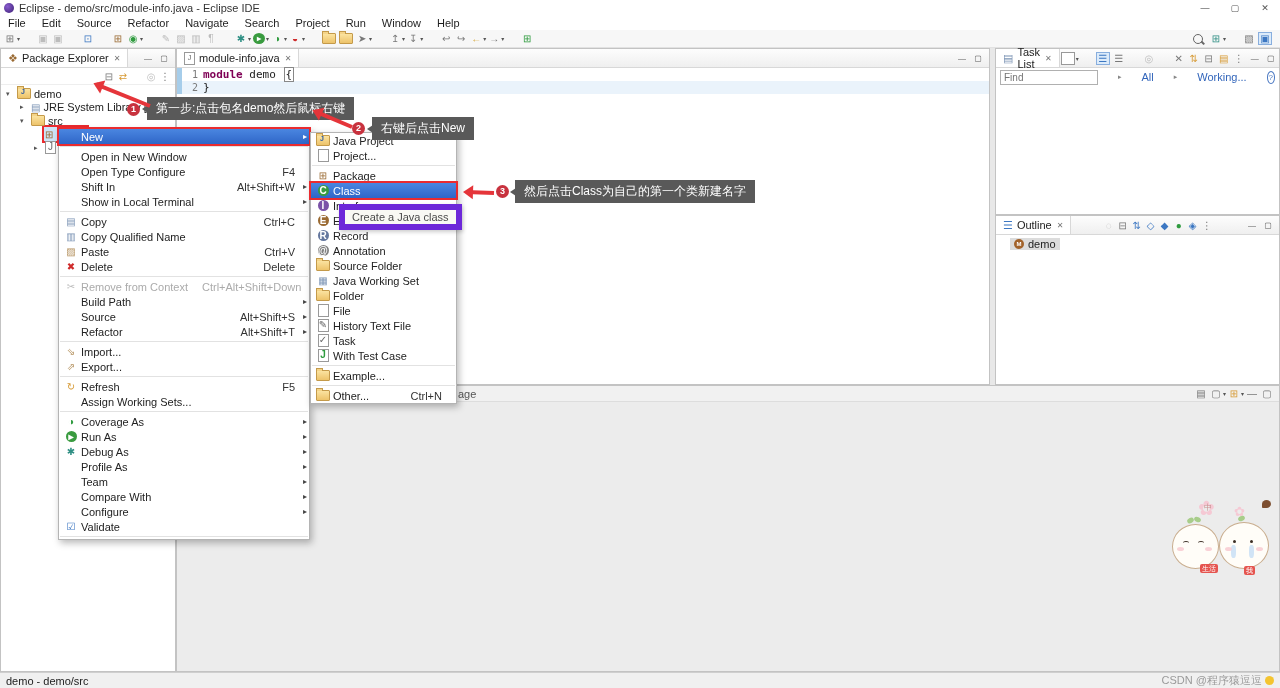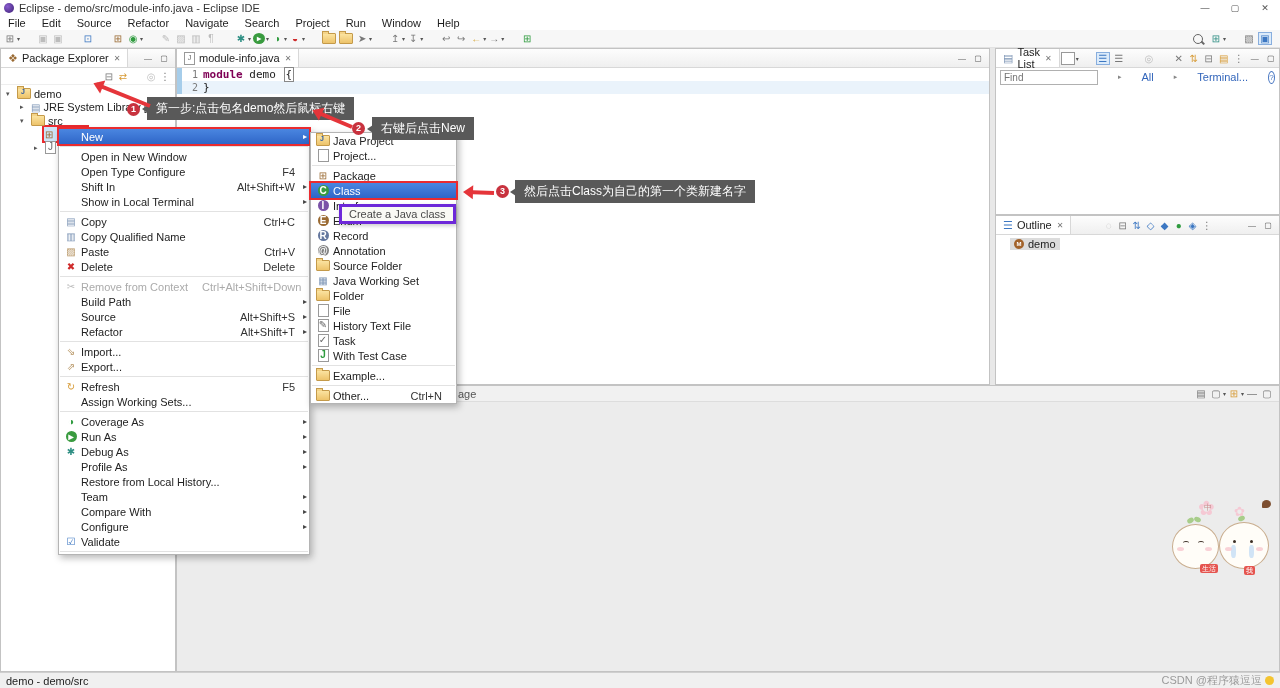--- a/index.html
+++ b/index.html
@@ -463,7 +463,7 @@
     <span class="disc">▸</span>
     <span class="lnk">All</span>
     <span class="disc">▸</span>
-    <span class="lnk">Terminal...</span>
+    <span class="lnk">Working...</span>
     <span class="qicon">?</span>
   </div>
 </div>

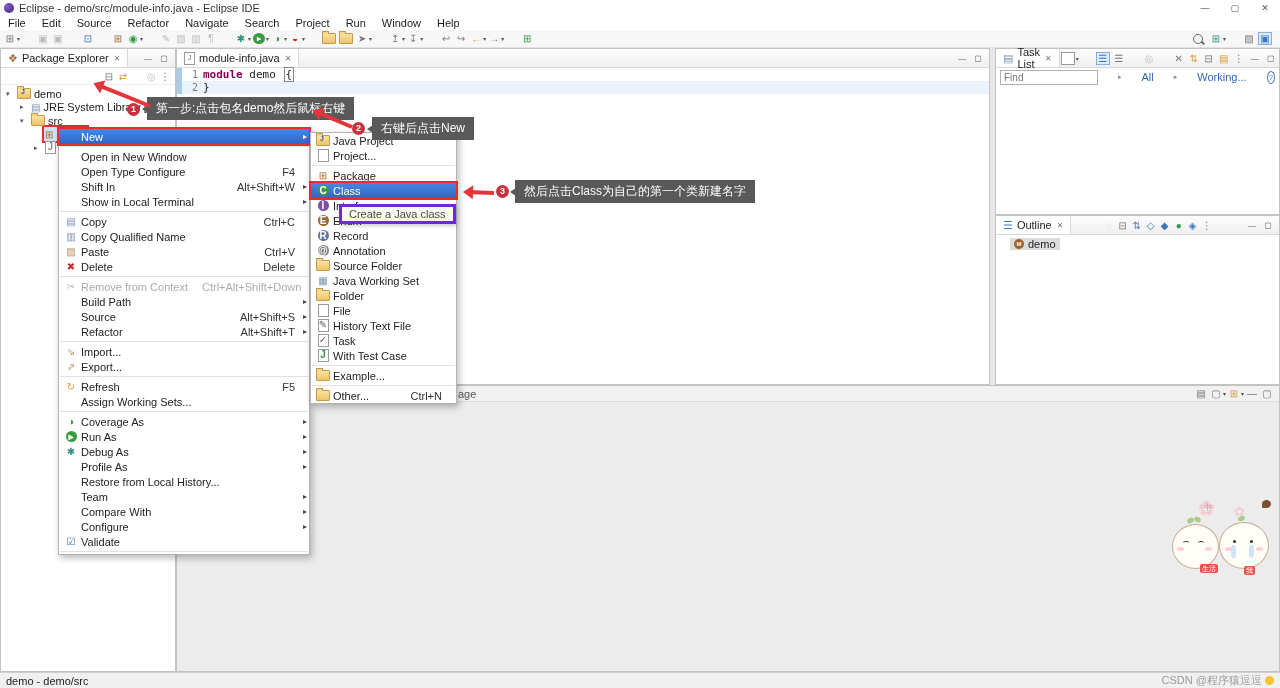--- a/index.html
+++ b/index.html
@@ -93,7 +93,7 @@
   .ctxmenu{left:58px;top:128px;width:250px}
   .submenu{left:310px;top:132px;width:145px;z-index:55}
   
-  .jtooltip{position:absolute;left:339px;top:204px;background:#f9f9f4;border:3px solid #6d28d9;
+  .jtooltip{position:absolute;left:339px;top:204px;background:#f9f9f4;border:6px solid #6d28d9;
             box-shadow:1px 2px 4px rgba(0,0,0,.2);padding:1px 7px;color:#4a4a4a;z-index:70}
   .abadge{position:absolute;width:13px;height:13px;border-radius:50%;background:#c8323e;color:#fff;
           font:bold 9px/13px "Liberation Sans",sans-serif;text-align:center;z-index:95}

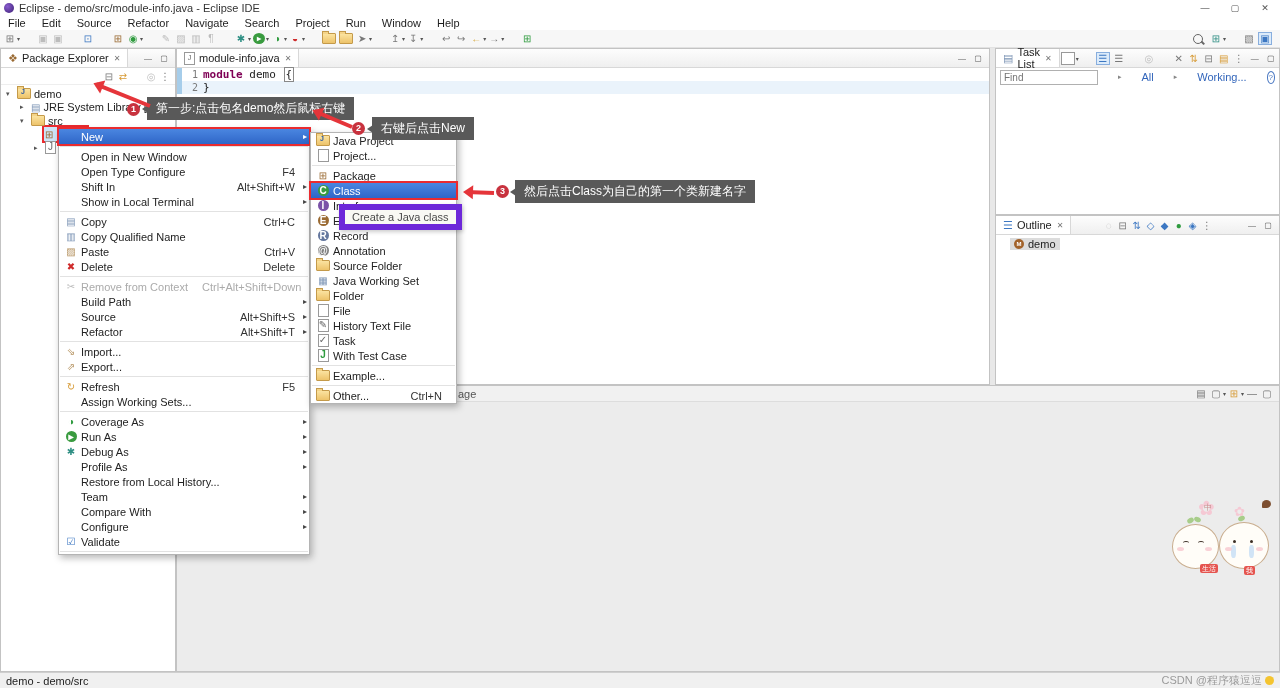--- a/index.html
+++ b/index.html
@@ -752,14 +752,6 @@
       <span class="mlabel">Profile As</span>
       <span class="mshort"></span>
       <span class="marrow">▸</span>
-    </div>
-      <div class="mrow">
-      <span class="micw">
-          <span class="mic"></span>
-        </span>
-      <span class="mlabel">Restore from Local History...</span>
-      <span class="mshort"></span>
-      <span class="marrow"></span>
     </div>
       <div class="mrow">
       <span class="micw">

